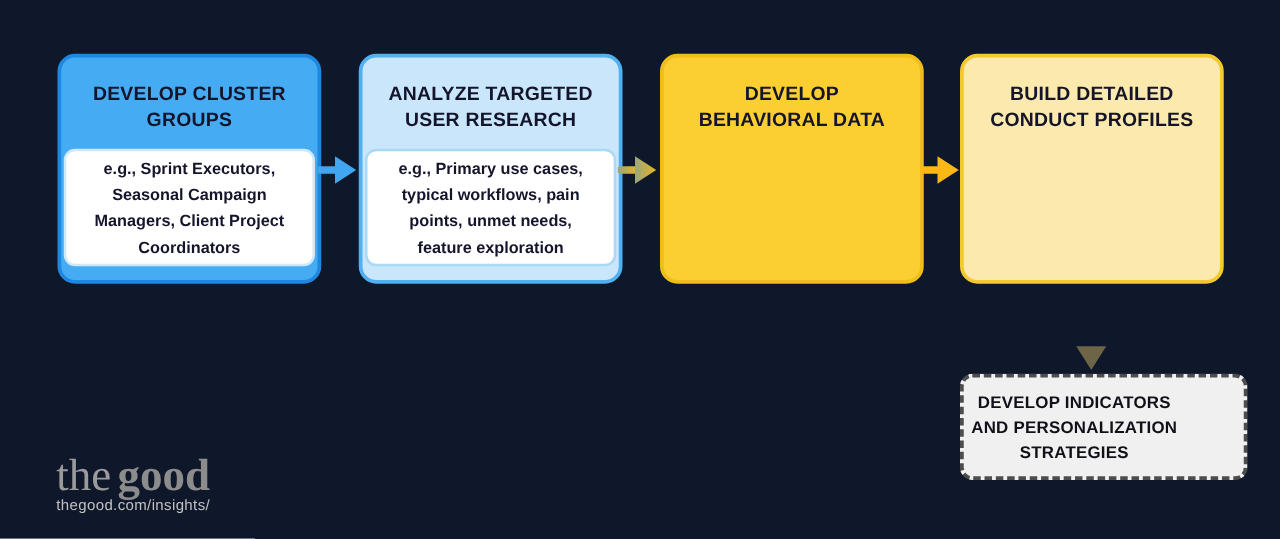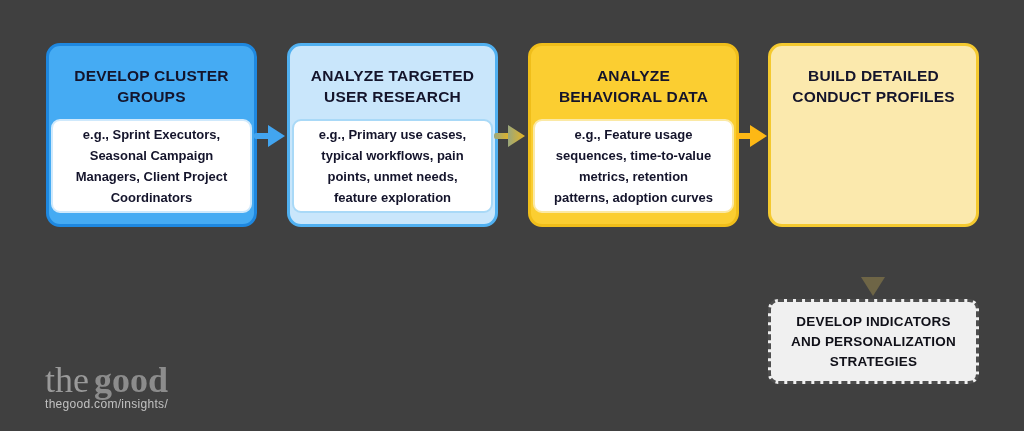--- a/index.html
+++ b/index.html
@@ -4,7 +4,7 @@
 <style>
   html,body{margin:0;padding:0;background:#ffffff;}
   .canvas{
-    position:relative;width:1024px;height:431px;background:#404040;overflow:hidden;
+    position:relative;width:1024px;height:431px;background:#0f172a;overflow:hidden;
     font-family:"Liberation Sans",sans-serif;
   }
   

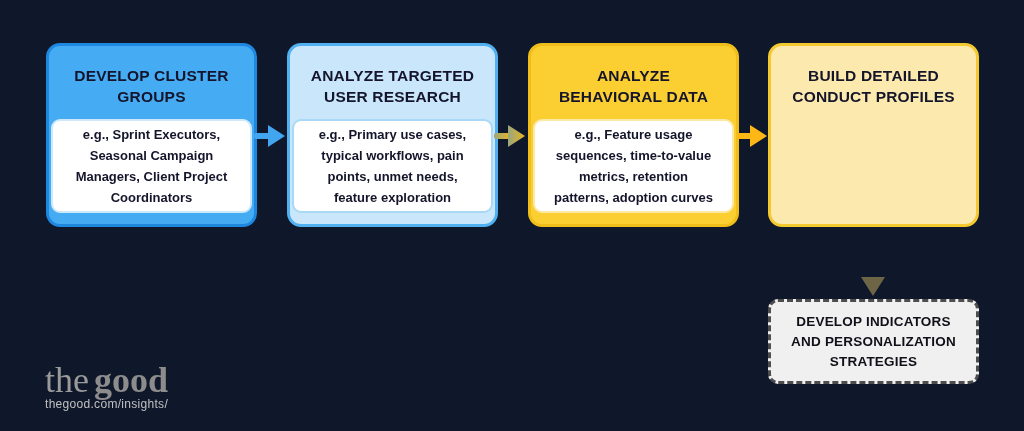--- a/index.html
+++ b/index.html
@@ -99,7 +99,7 @@
   </svg>
 
   <div class="step s2" style="--fill: #FBCE31; --border: #F0BE1A; --inner: #FBE9A5;">
-    <div class="step-title">ANALYZE
+    <div class="step-title">DEVELOP
 BEHAVIORAL DATA</div>
     <div class="step-card">
       <div class="step-detail">e.g., Feature usage

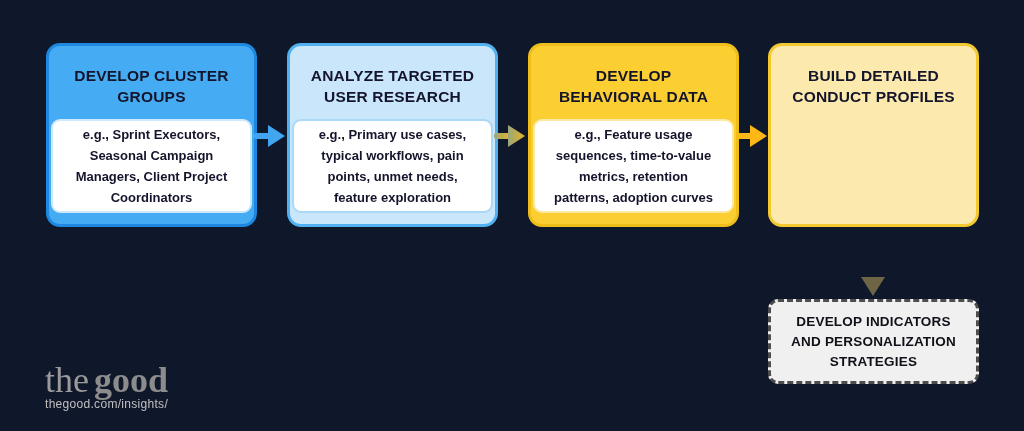--- a/index.html
+++ b/index.html
@@ -101,12 +101,6 @@
   <div class="step s2" style="--fill: #FBCE31; --border: #F0BE1A; --inner: #FBE9A5;">
     <div class="step-title">DEVELOP
 BEHAVIORAL DATA</div>
-    <div class="step-card">
-      <div class="step-detail">e.g., Feature usage
-sequences, time-to-value
-metrics, retention
-patterns, adoption curves</div>
-    </div>
   </div>
 
   <svg class="arrow a2" viewBox="0 0 32 24">

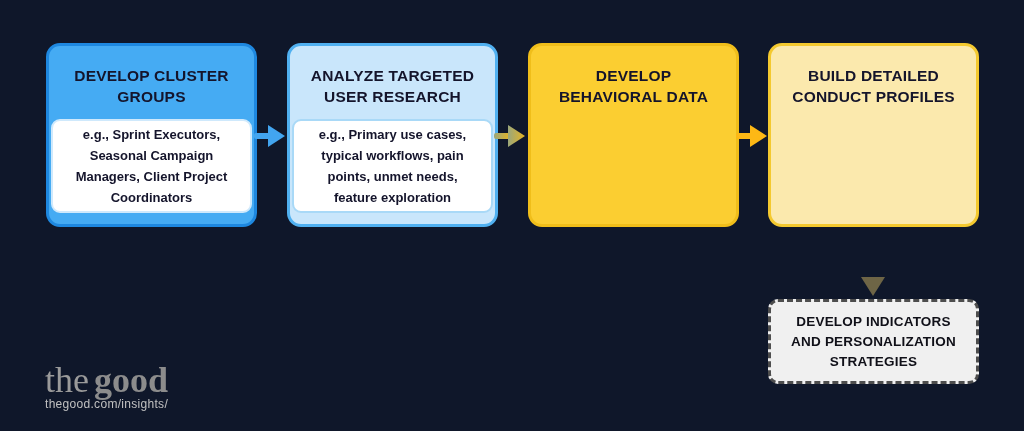--- a/index.html
+++ b/index.html
@@ -36,9 +36,9 @@
   .down-arrow{position:absolute;left:858px;top:229px;width:30px;height:70px;}
   
   .outcome{
-    position:absolute;left:768px;top:299px;width:211px;height:85px;box-sizing:border-box;
+    position:absolute;left:768px;top:299px;width:230px;height:85px;box-sizing:border-box;
     background:var(--fill);border:3px dashed var(--border);border-radius:10px;
-    display:flex;align-items:center;justify-content:center;
+    display:flex;align-items:center;
   }
   .outcome-title{
     font-weight:bold;font-size:13.5px;line-height:20px;letter-spacing:.2px;

